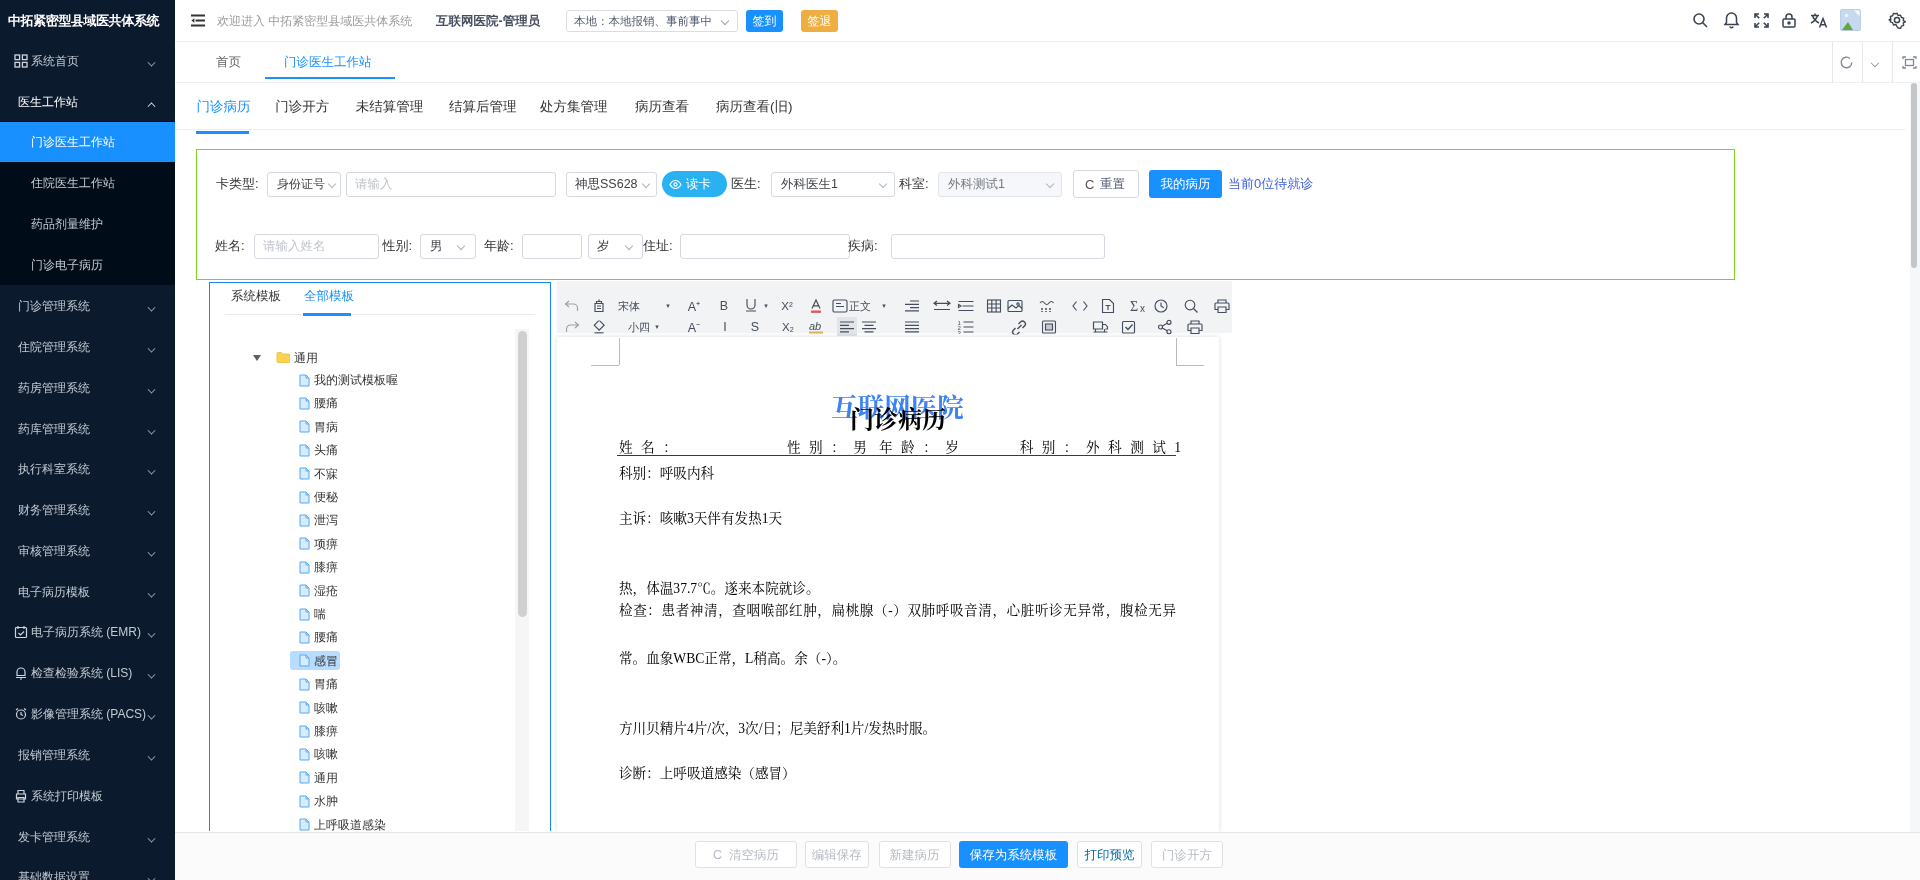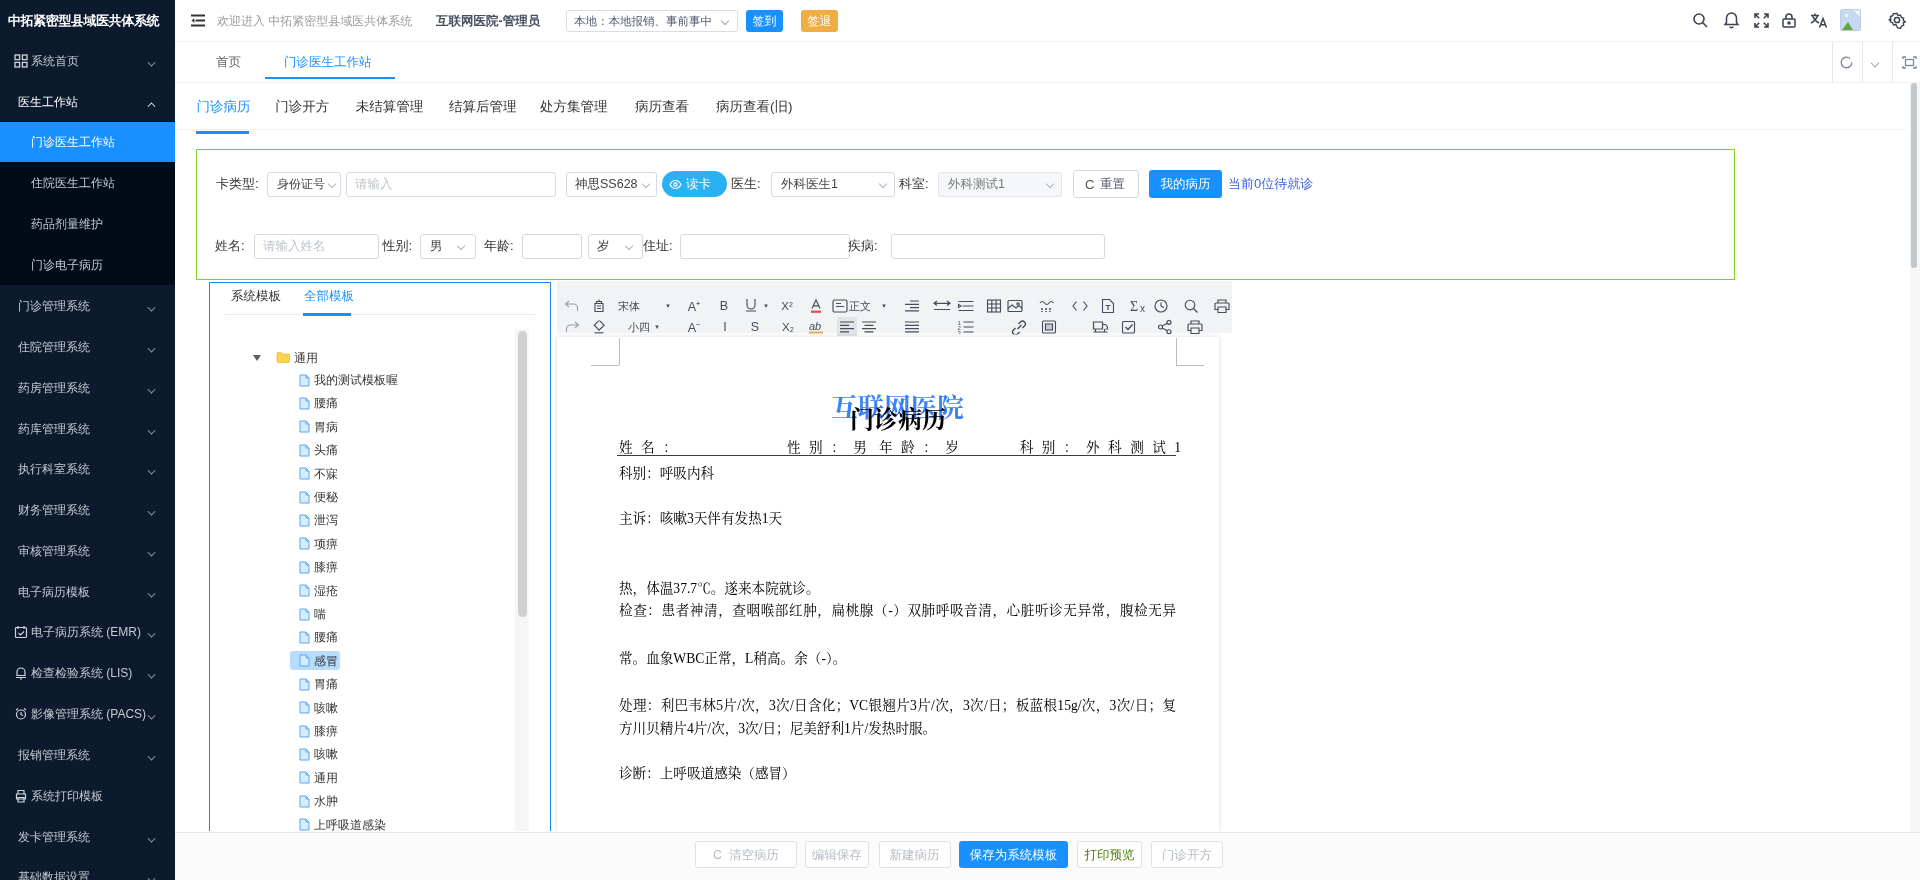--- a/index.html
+++ b/index.html
@@ -664,7 +664,6 @@
 <div class="a" style="left:619px;top:586.5px;font-size:13.6px;color:#000;font-weight:normal;letter-spacing:0;font-family:'Liberation Serif','Noto Serif CJK SC',serif;white-space:nowrap;transform:translate(0,-50%);">热，体温37.7℃。遂来本院就诊。</div>
 <div class="a" style="left:619px;top:609px;width:557px;transform:translate(0,-50%);font-size:13.6px;color:#000;font-family:'Liberation Serif','Noto Serif CJK SC',serif;white-space:nowrap;text-align:justify;text-align-last:justify;overflow:hidden;">检查：患者神清，查咽喉部红肿，扁桃腺（-）双肺呼吸音清，心脏听诊无异常，腹检无异</div>
 <div class="a" style="left:619px;top:656.5px;font-size:13.6px;color:#000;font-weight:normal;letter-spacing:0;font-family:'Liberation Serif','Noto Serif CJK SC',serif;white-space:nowrap;transform:translate(0,-50%);">常。血象WBC正常，L稍高。余（-）。</div>
-<div class="a" style="left:619px;top:703.6px;width:557px;transform:translate(0,-50%);font-size:13.6px;color:#000;font-family:'Liberation Serif','Noto Serif CJK SC',serif;white-space:nowrap;text-align:justify;text-align-last:justify;overflow:hidden;">处理：利巴韦林5片/次，3次/日含化；VC银翘片3片/次，3次/日；板蓝根15g/次，3次/日；复</div>
 <div class="a" style="left:619px;top:726.5px;font-size:13.6px;color:#000;font-weight:normal;letter-spacing:0;font-family:'Liberation Serif','Noto Serif CJK SC',serif;white-space:nowrap;transform:translate(0,-50%);">方川贝精片4片/次，3次/日；尼美舒利1片/发热时服。</div>
 <div class="a" style="left:619px;top:772.4px;font-size:13.6px;color:#000;font-weight:normal;letter-spacing:0;font-family:'Liberation Serif','Noto Serif CJK SC',serif;white-space:nowrap;transform:translate(0,-50%);">诊断：上呼吸道感染（感冒）</div>
 <div class="a" style="left:1910px;top:83px;width:10px;height:797px;background:#f6f7f8;"></div>

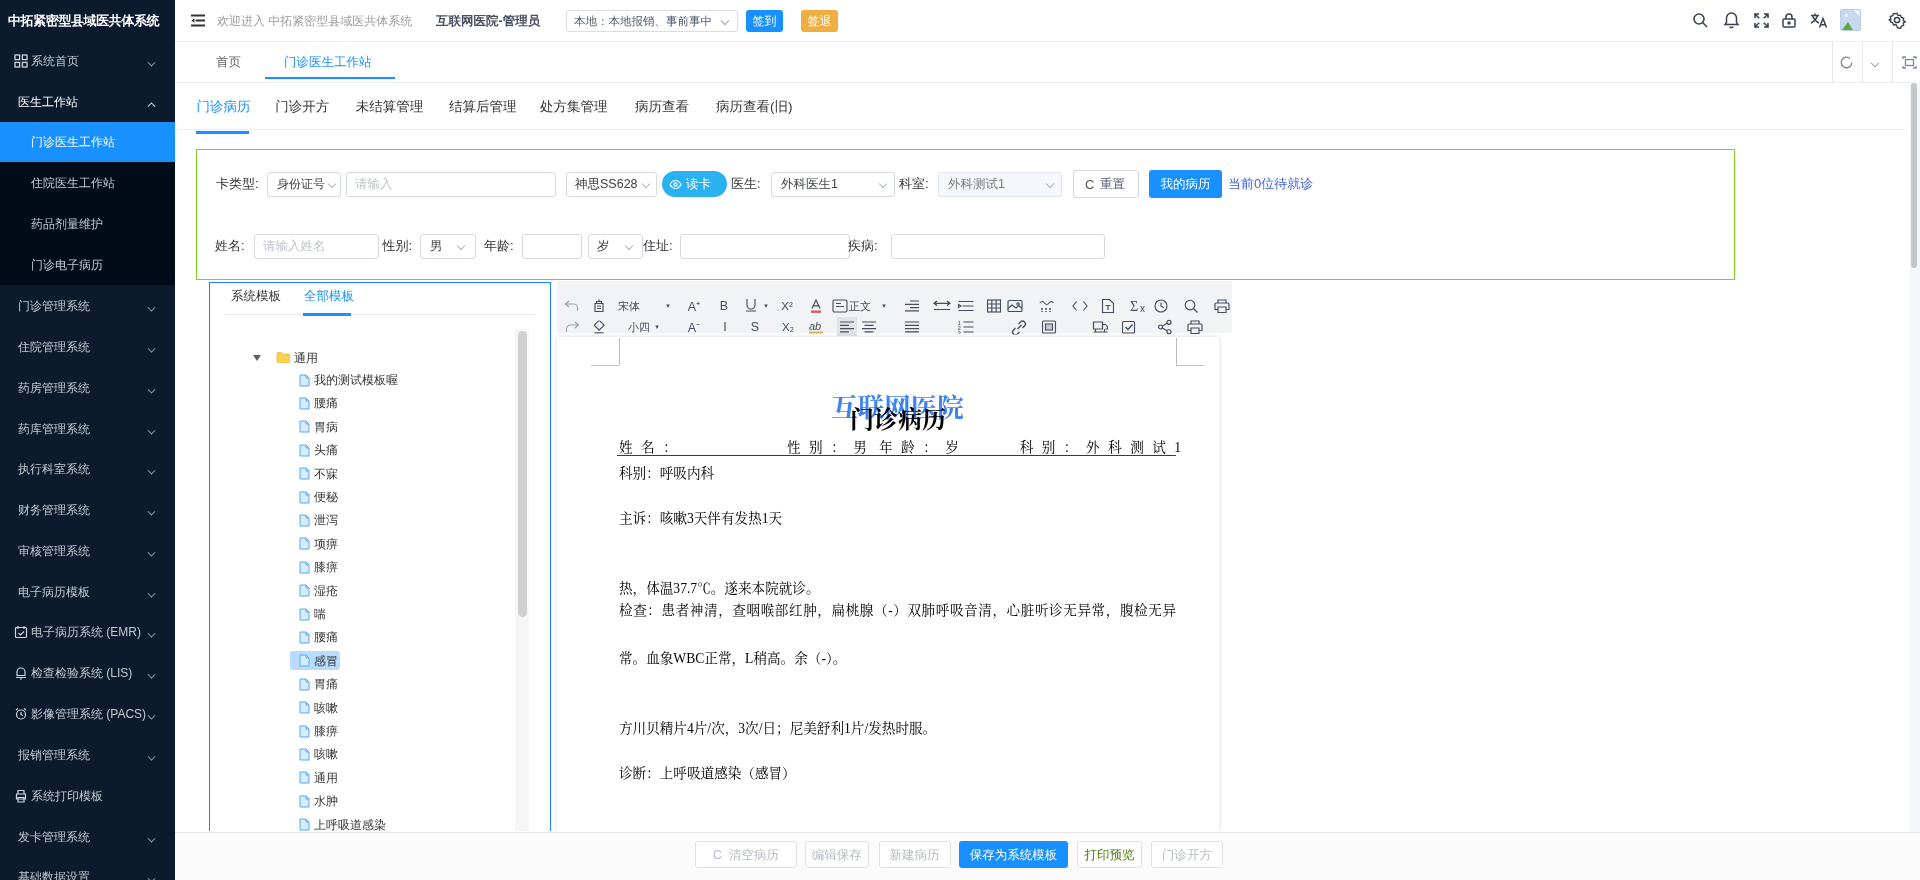--- a/index.html
+++ b/index.html
@@ -679,7 +679,7 @@
 <div class="a" style="left:959px;top:841px;width:109px;height:27px;background:#1890ff;border-radius:3px;"></div>
 <div class="a" style="left:1013.5px;top:854.5px;font-size:12.5px;color:#fff;font-weight:normal;letter-spacing:0;white-space:nowrap;transform:translate(-50%,-50%);">保存为系统模板</div>
 <div class="a" style="left:1077px;top:841px;width:65px;height:27px;background:#fff;border:1px solid #dfe1e5;border-radius:3px;"></div>
-<div class="a" style="left:1109.5px;top:854.5px;font-size:12.5px;color:#4d7c0f;font-weight:normal;letter-spacing:0;white-space:nowrap;transform:translate(-50%,-50%);">打印预览</div>
+<div class="a" style="left:1109.5px;top:854.5px;font-size:12.5px;color:#0369a1;font-weight:normal;letter-spacing:0;white-space:nowrap;transform:translate(-50%,-50%);">打印预览</div>
 <div class="a" style="left:1151px;top:841px;width:72px;height:27px;background:#fff;border:1px solid #dfe1e5;border-radius:3px;"></div>
 <div class="a" style="left:1187.0px;top:854.5px;font-size:12.5px;color:#b6bcc4;font-weight:normal;letter-spacing:0;white-space:nowrap;transform:translate(-50%,-50%);">门诊开方</div>
 </div>

